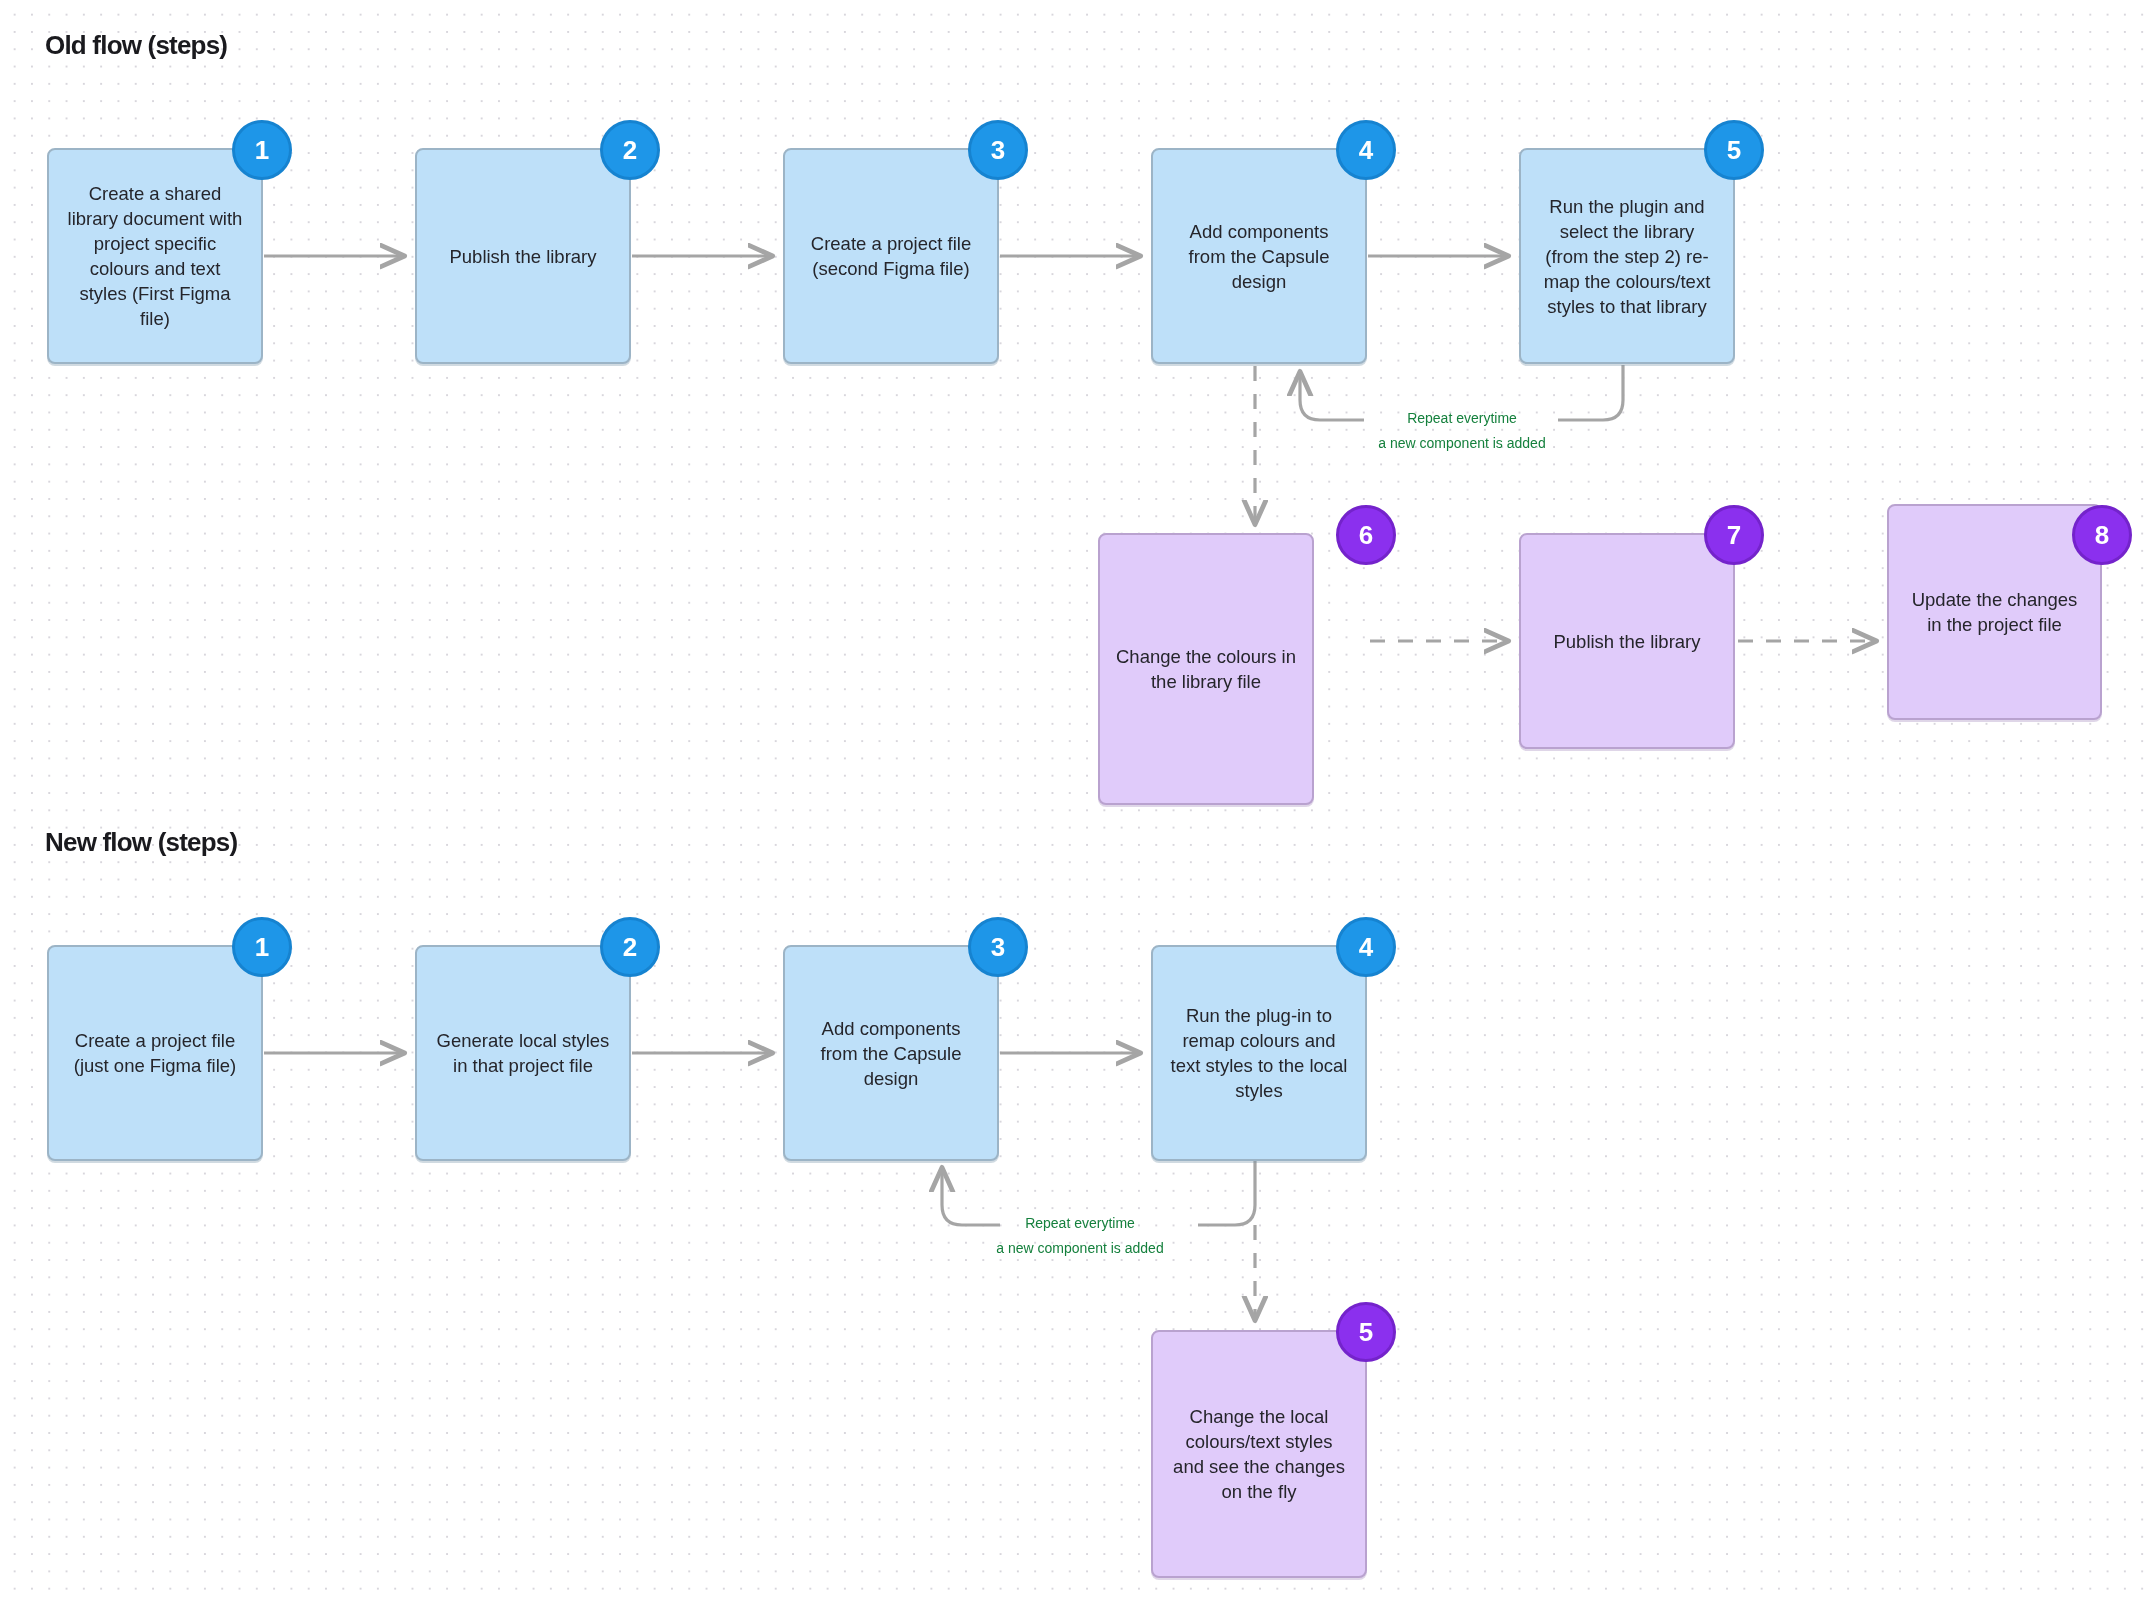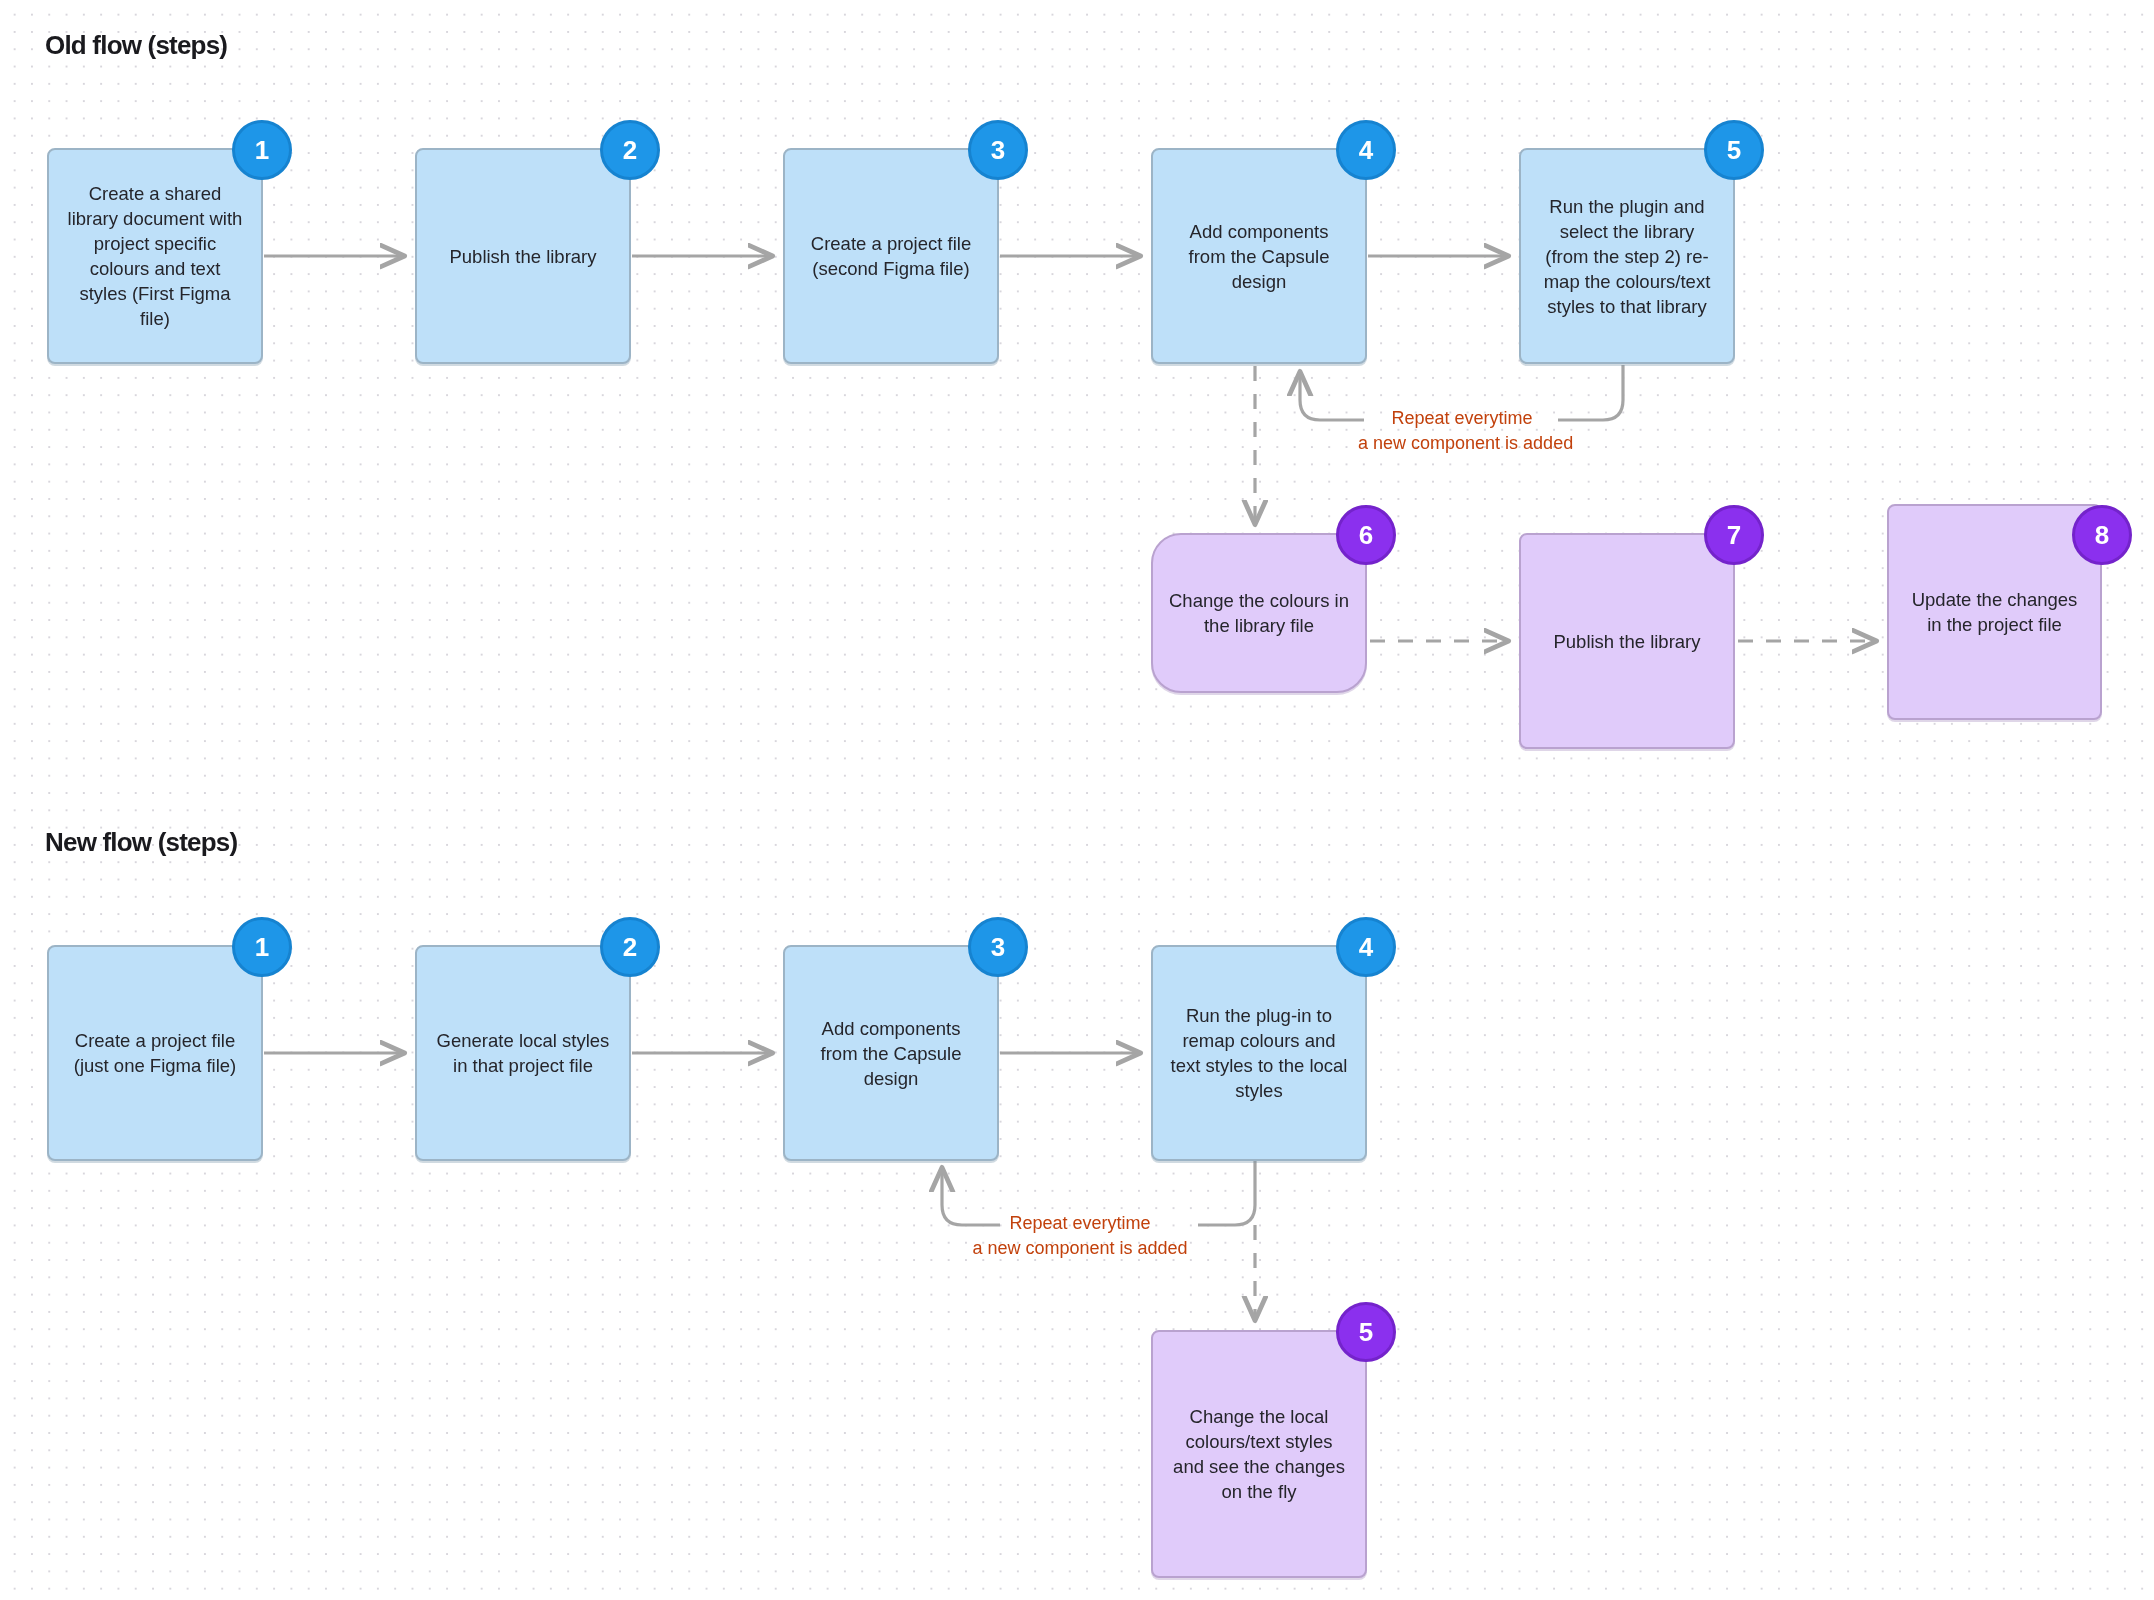--- a/index.html
+++ b/index.html
@@ -65,9 +65,9 @@
 
   .edge-label{
     position:absolute;
-    font-size:18px;
+    font-size:14px;
     line-height:25px;
-    color:#c2410c;
+    color:#15803d;
     text-align:center;
     white-space:nowrap;
   }

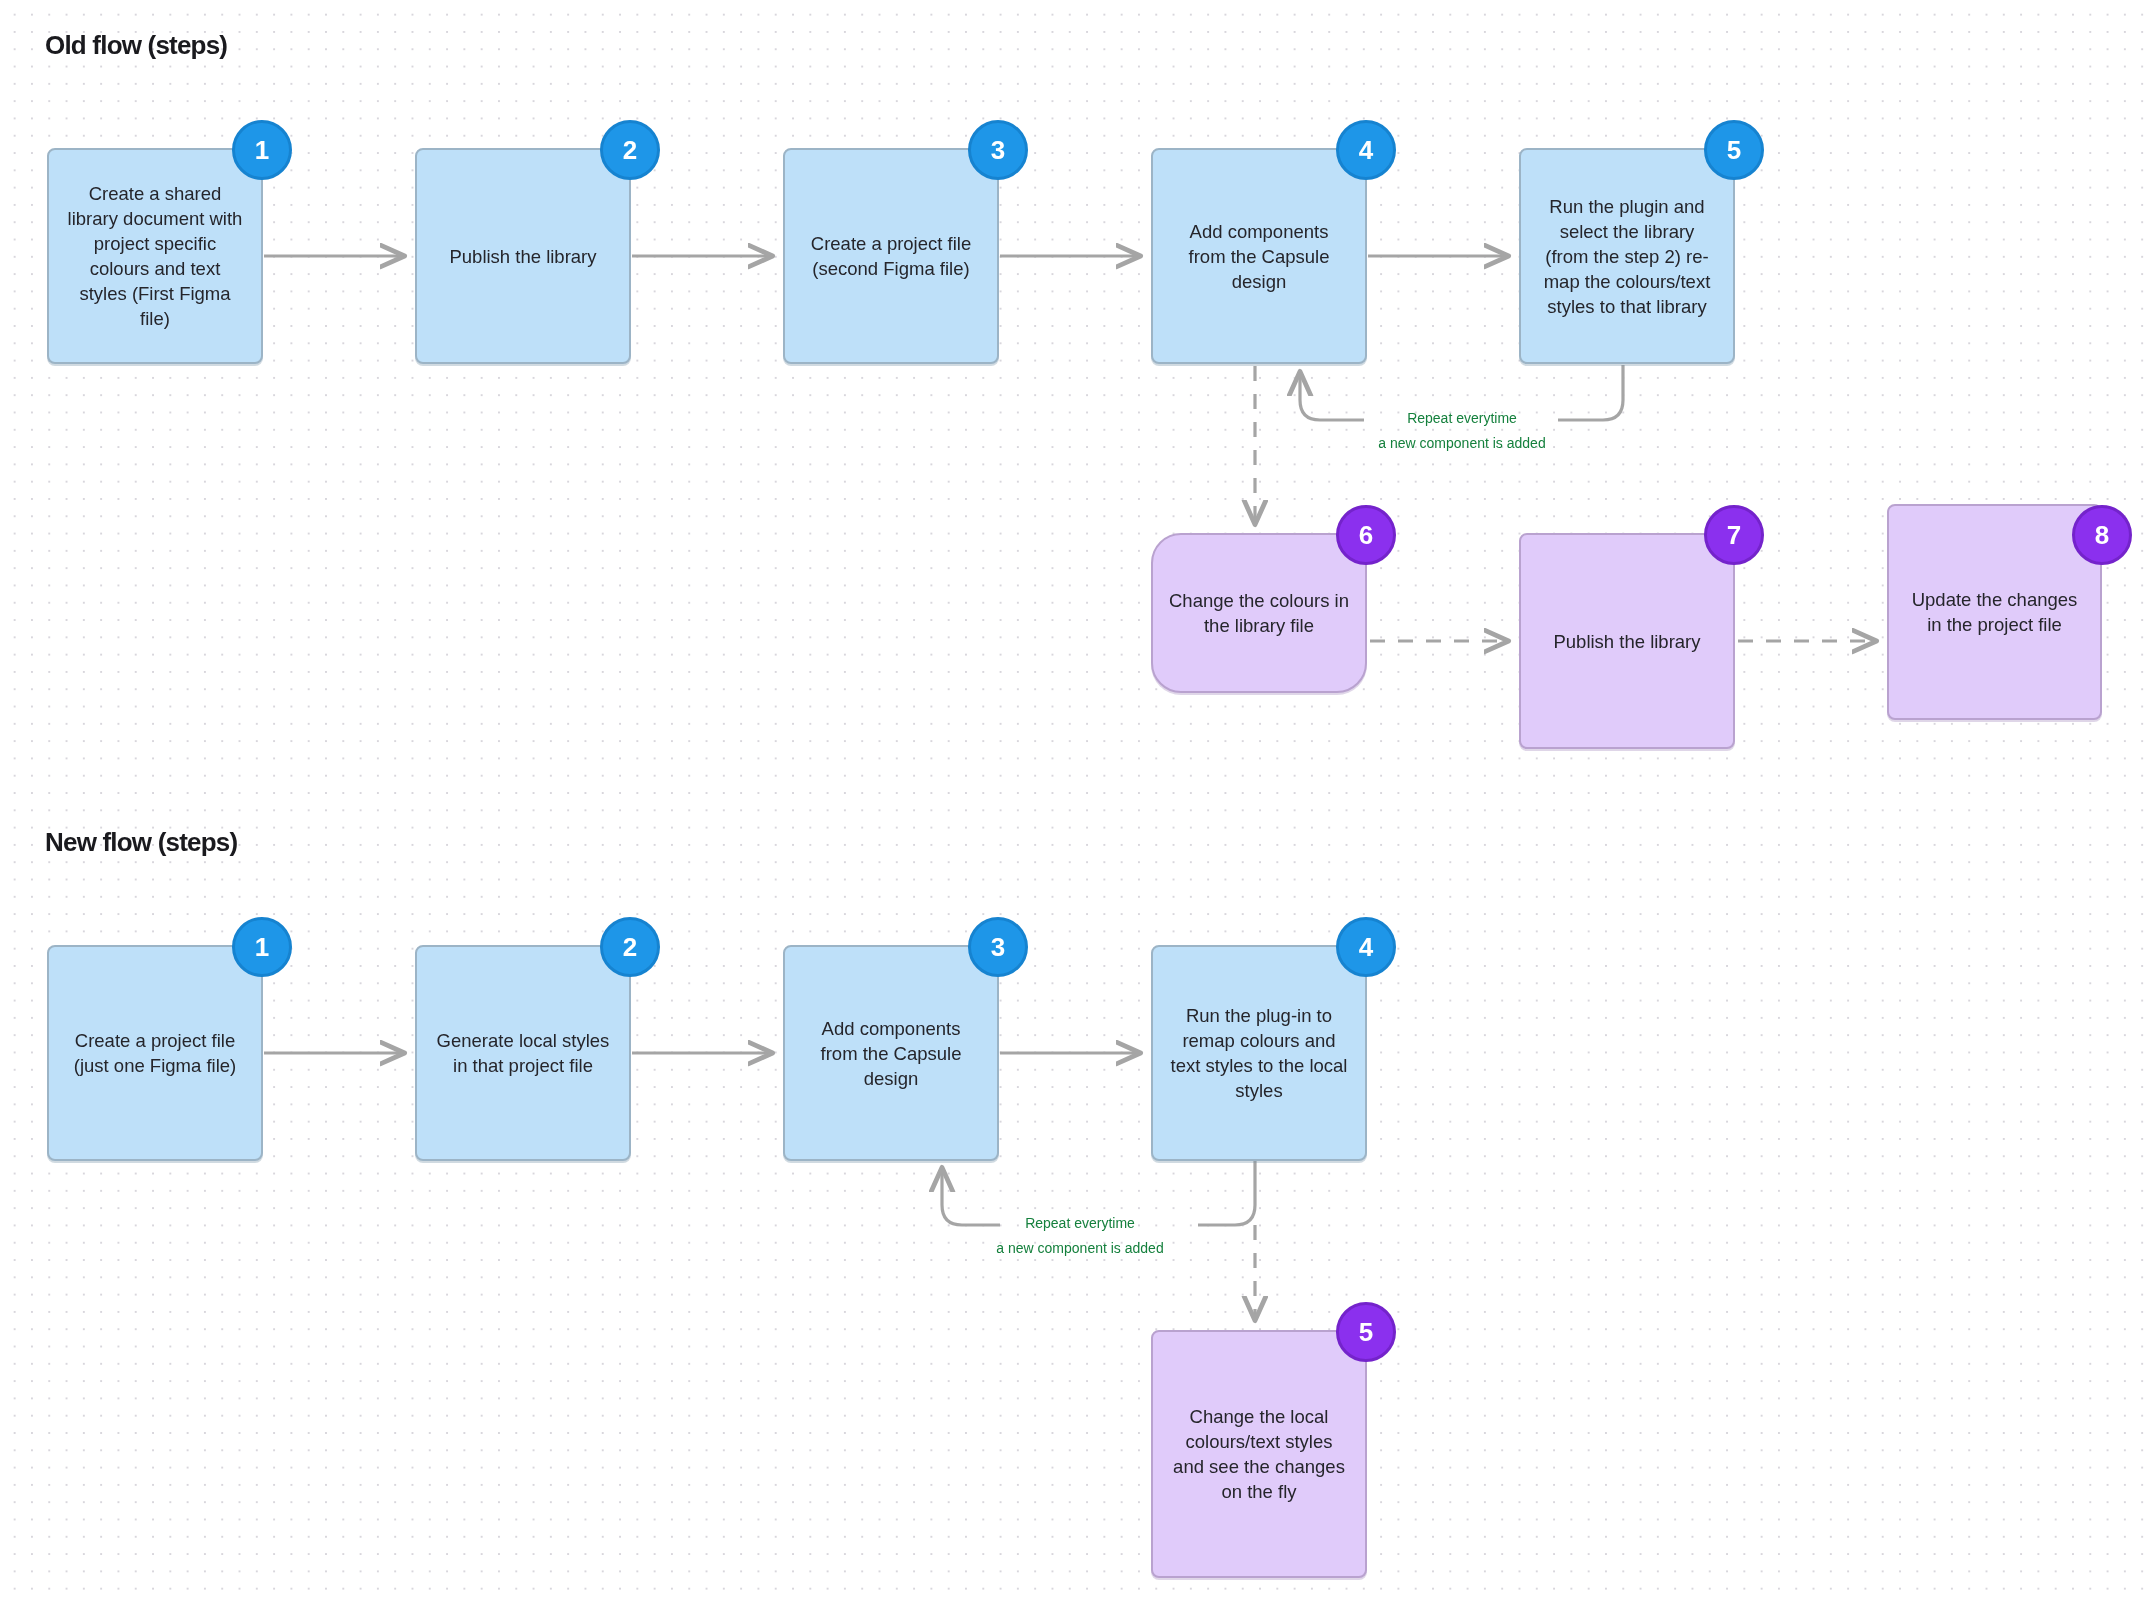--- a/index.html
+++ b/index.html
@@ -137,7 +137,7 @@
     <span>a new component is added</span>
   </div>
 
-  <div class="node purple" style="left:1151px;top:533px;width:216px;height:160px;border-radius:30px;">
+  <div class="node purple" style="left:1098px;top:533px;width:216px;height:272px;">
     <span class="label">Change the colours in the library file</span>
   </div>
   <div class="badge purple" style="left:1336px;top:505px;">6</div>

